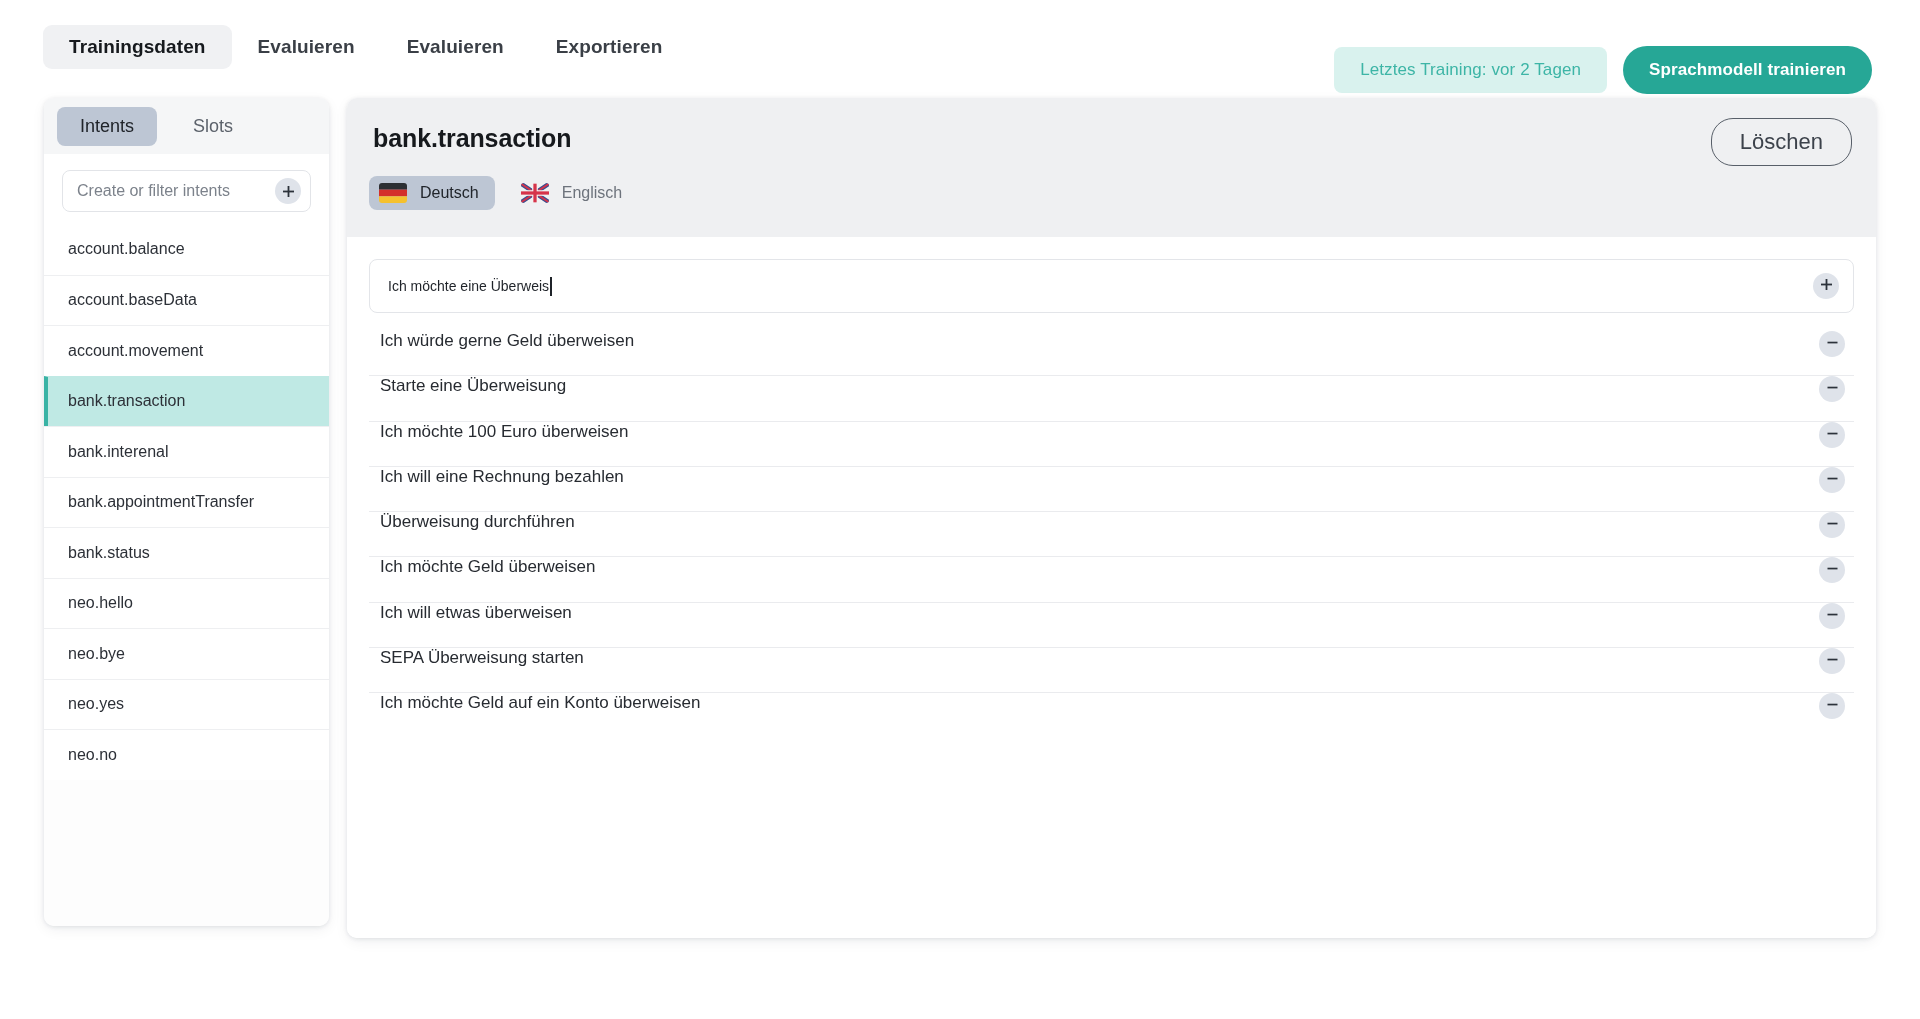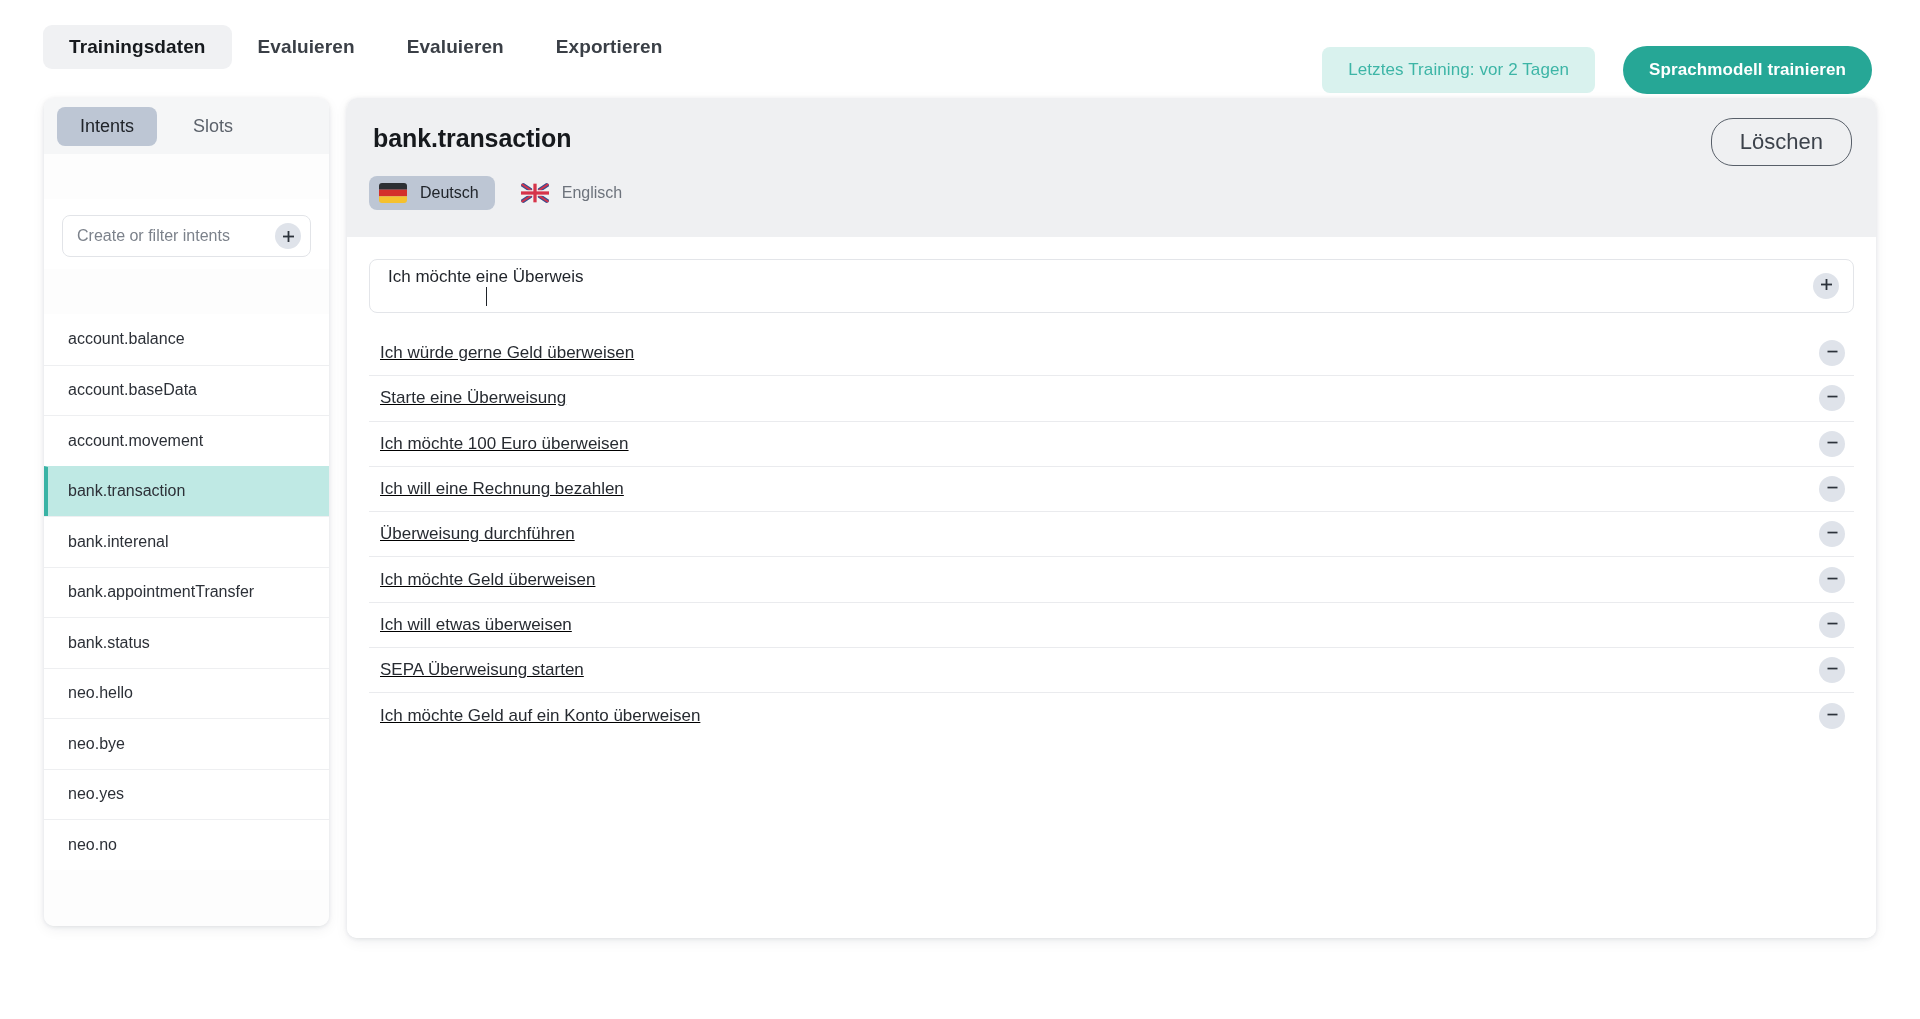--- a/index.html
+++ b/index.html
@@ -52,7 +52,7 @@
     top: 46px;
     display: flex;
     align-items: center;
-    gap: 28px;
+    gap: 16px;
   }
 
   .last-training-badge {

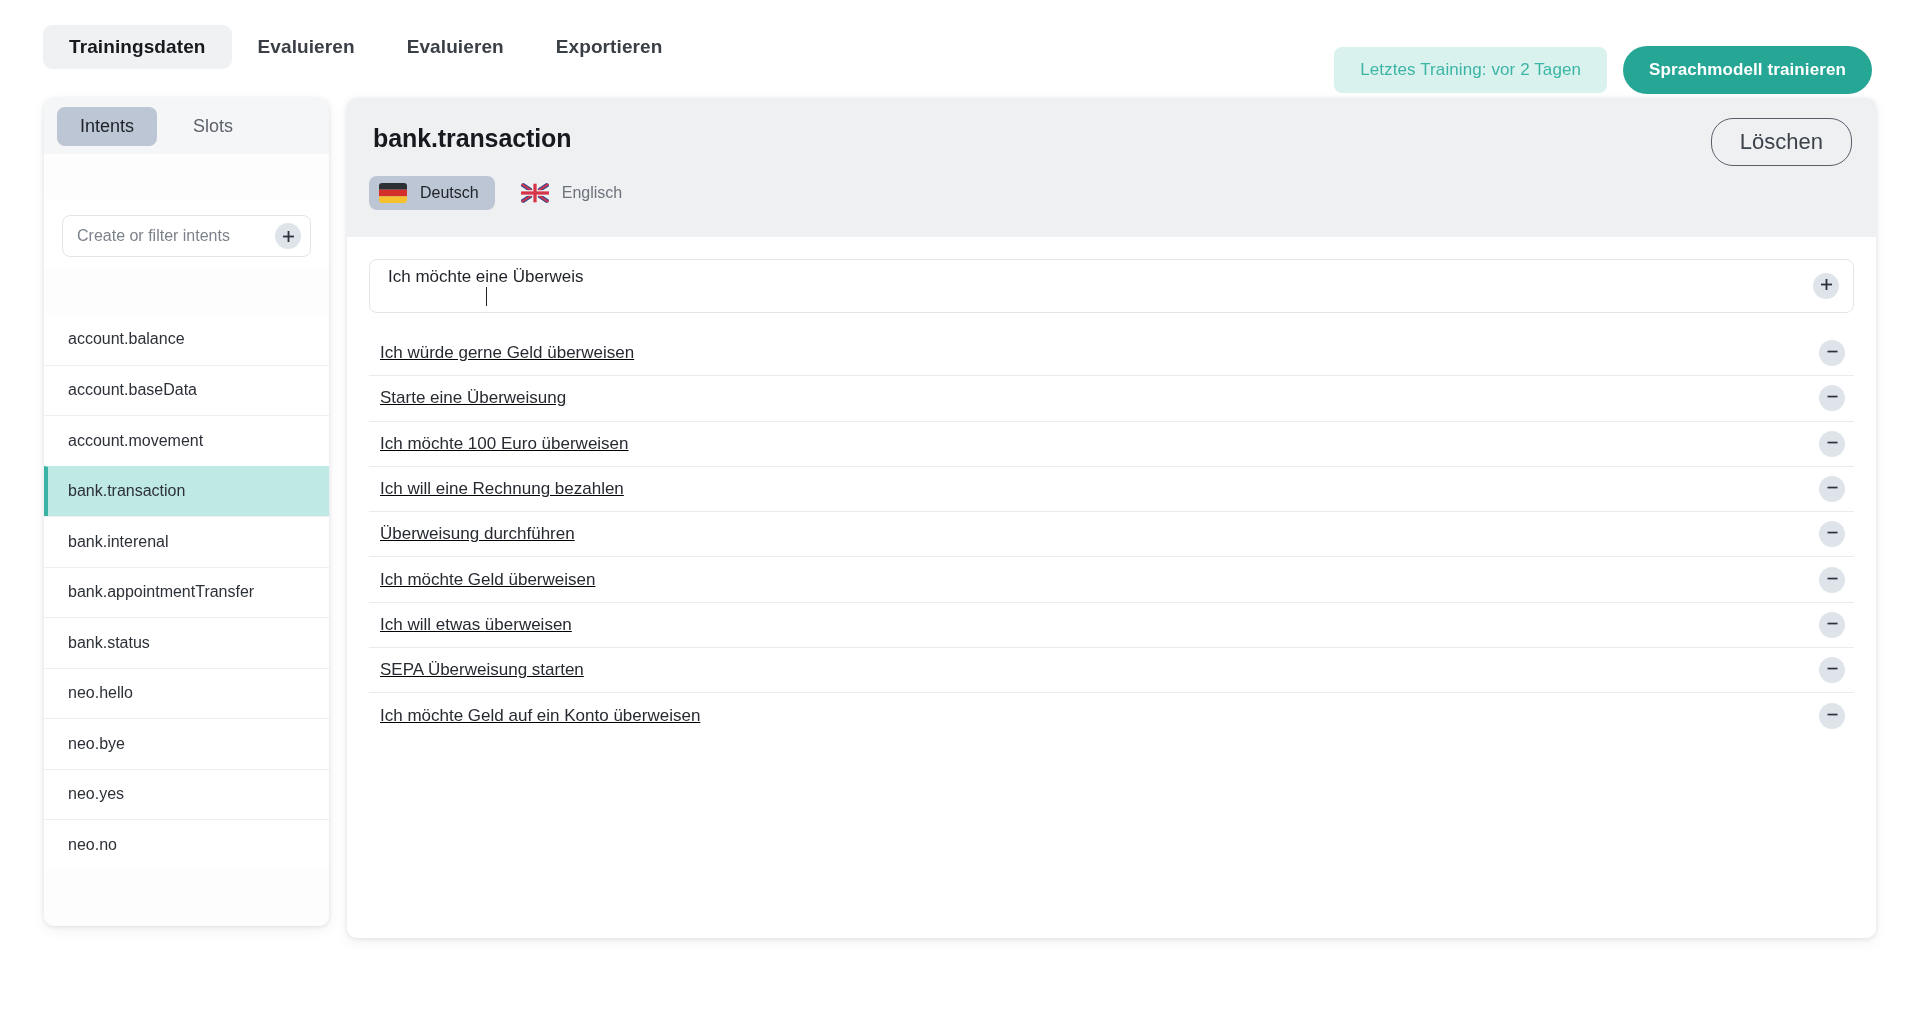--- a/index.html
+++ b/index.html
@@ -92,7 +92,6 @@
     overflow: hidden;
     display: flex;
     flex-direction: column;
-    gap: 45px;
   }
 
   .sidebar-tabs {

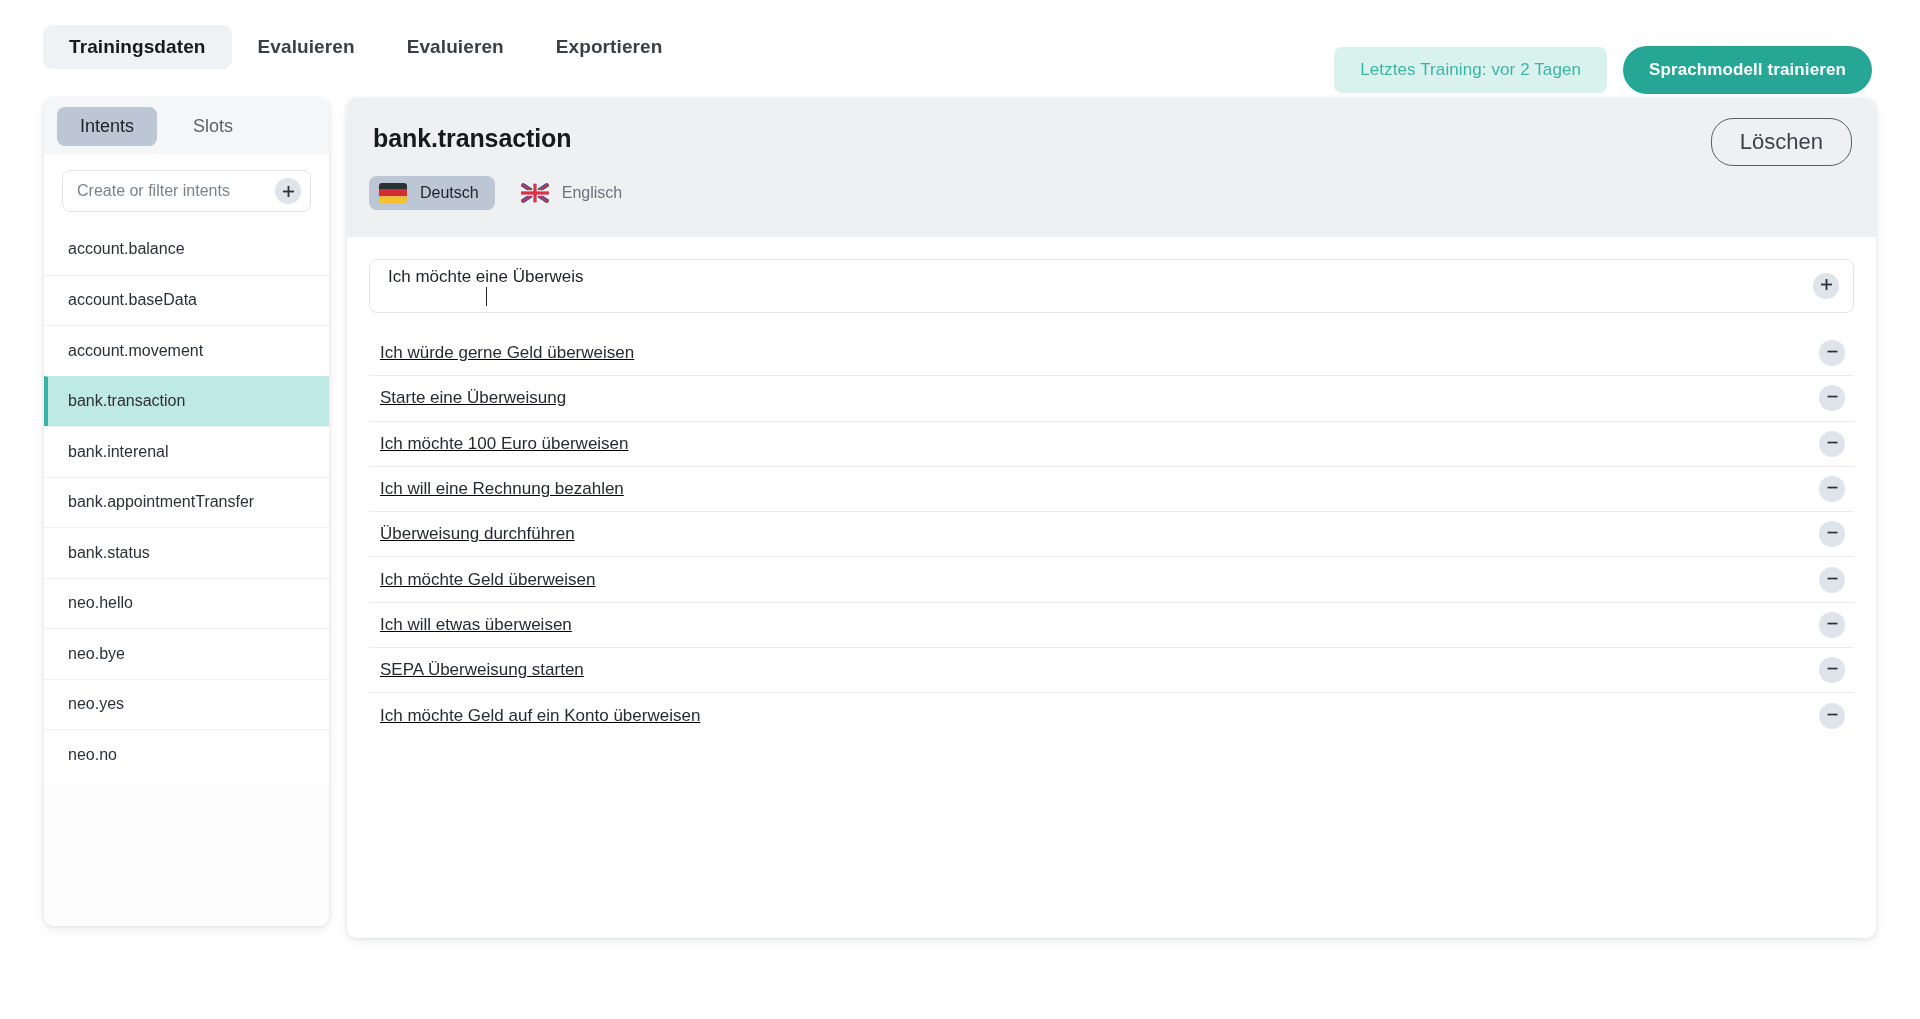--- a/index.html
+++ b/index.html
@@ -286,11 +286,10 @@
   }
 
   .new-utterance-text {
-    font-size: 17px;
+    font-size: 14px;
     color: #1f2329;
     display: flex;
     align-items: center;
-    flex-direction: column;
   }
   .text-caret {
     display: inline-block;

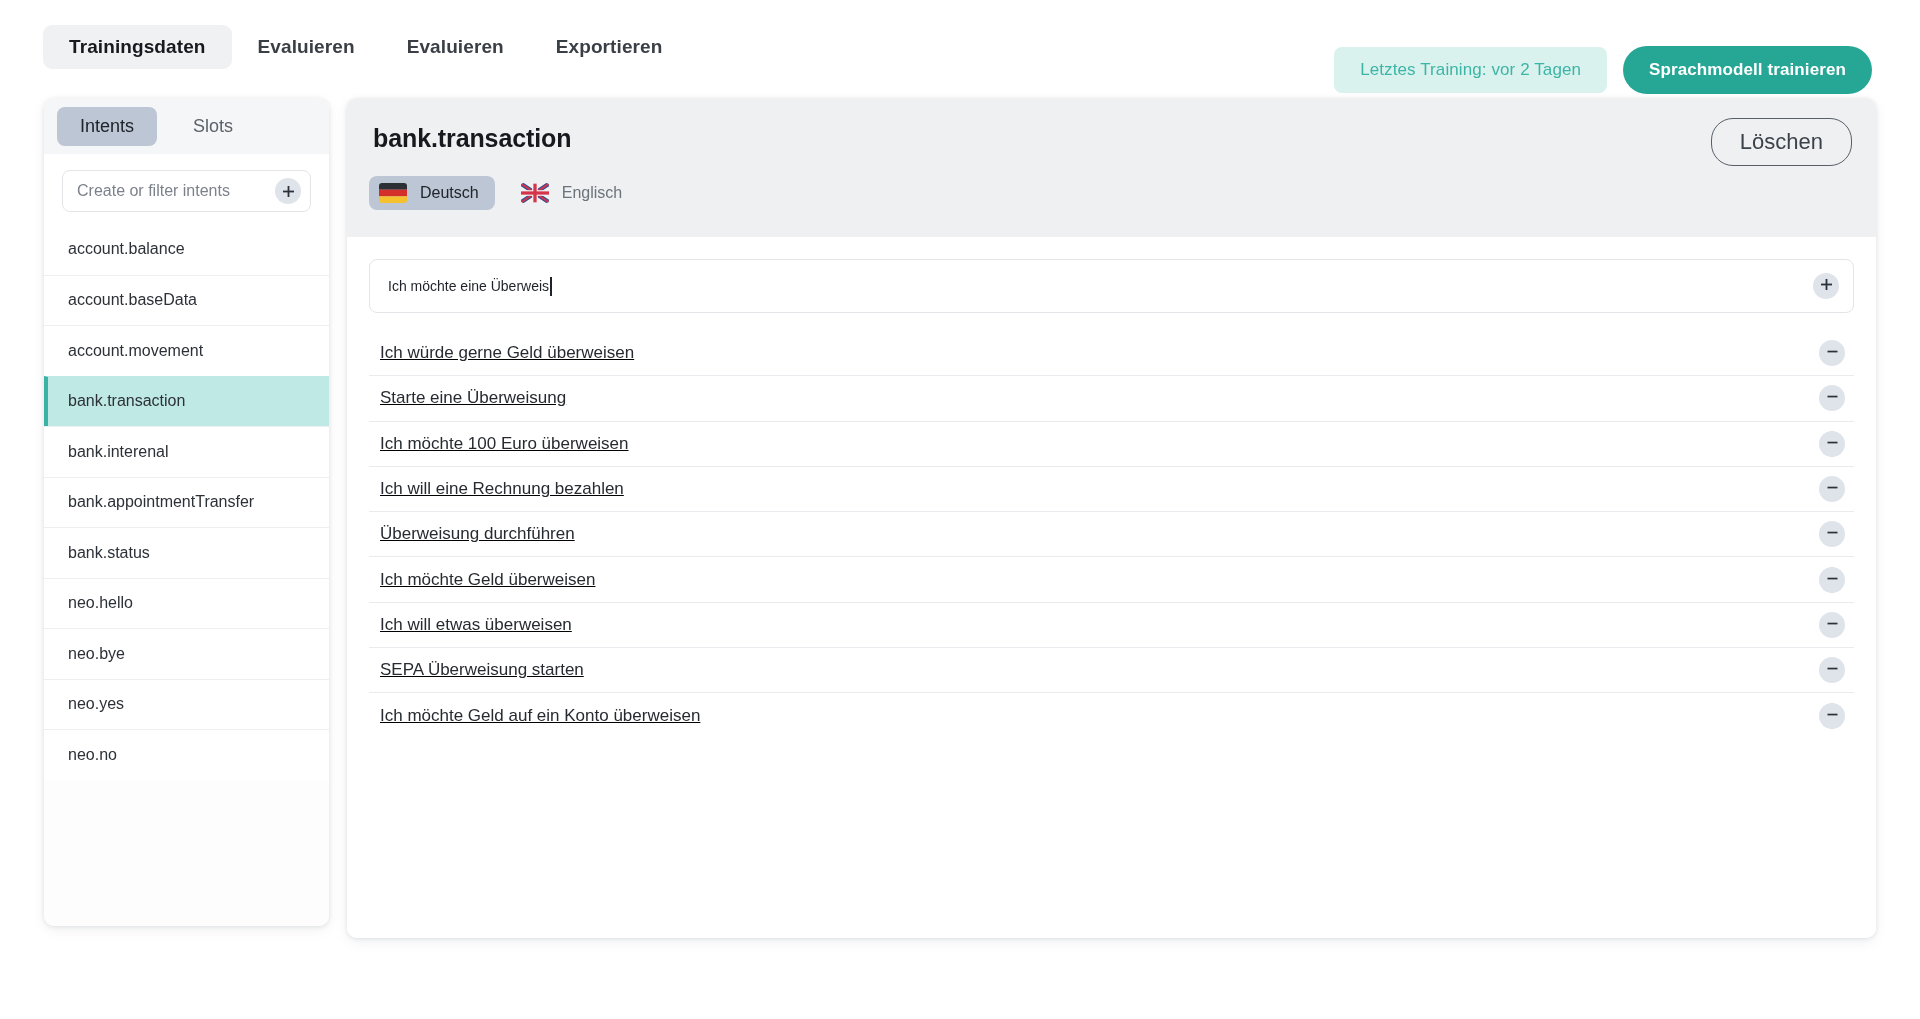--- a/index.html
+++ b/index.html
@@ -316,12 +316,10 @@
   .utterance-row {
     height: 45.3px;
     display: flex;
-    align-items: center;
     position: relative;
     border-bottom: 1px solid #eaebee;
     padding-left: 11px;
     padding-right: 56px;
-    text-decoration: underline;
   }
   .utterance-row:last-child { border-bottom: none; }
 

